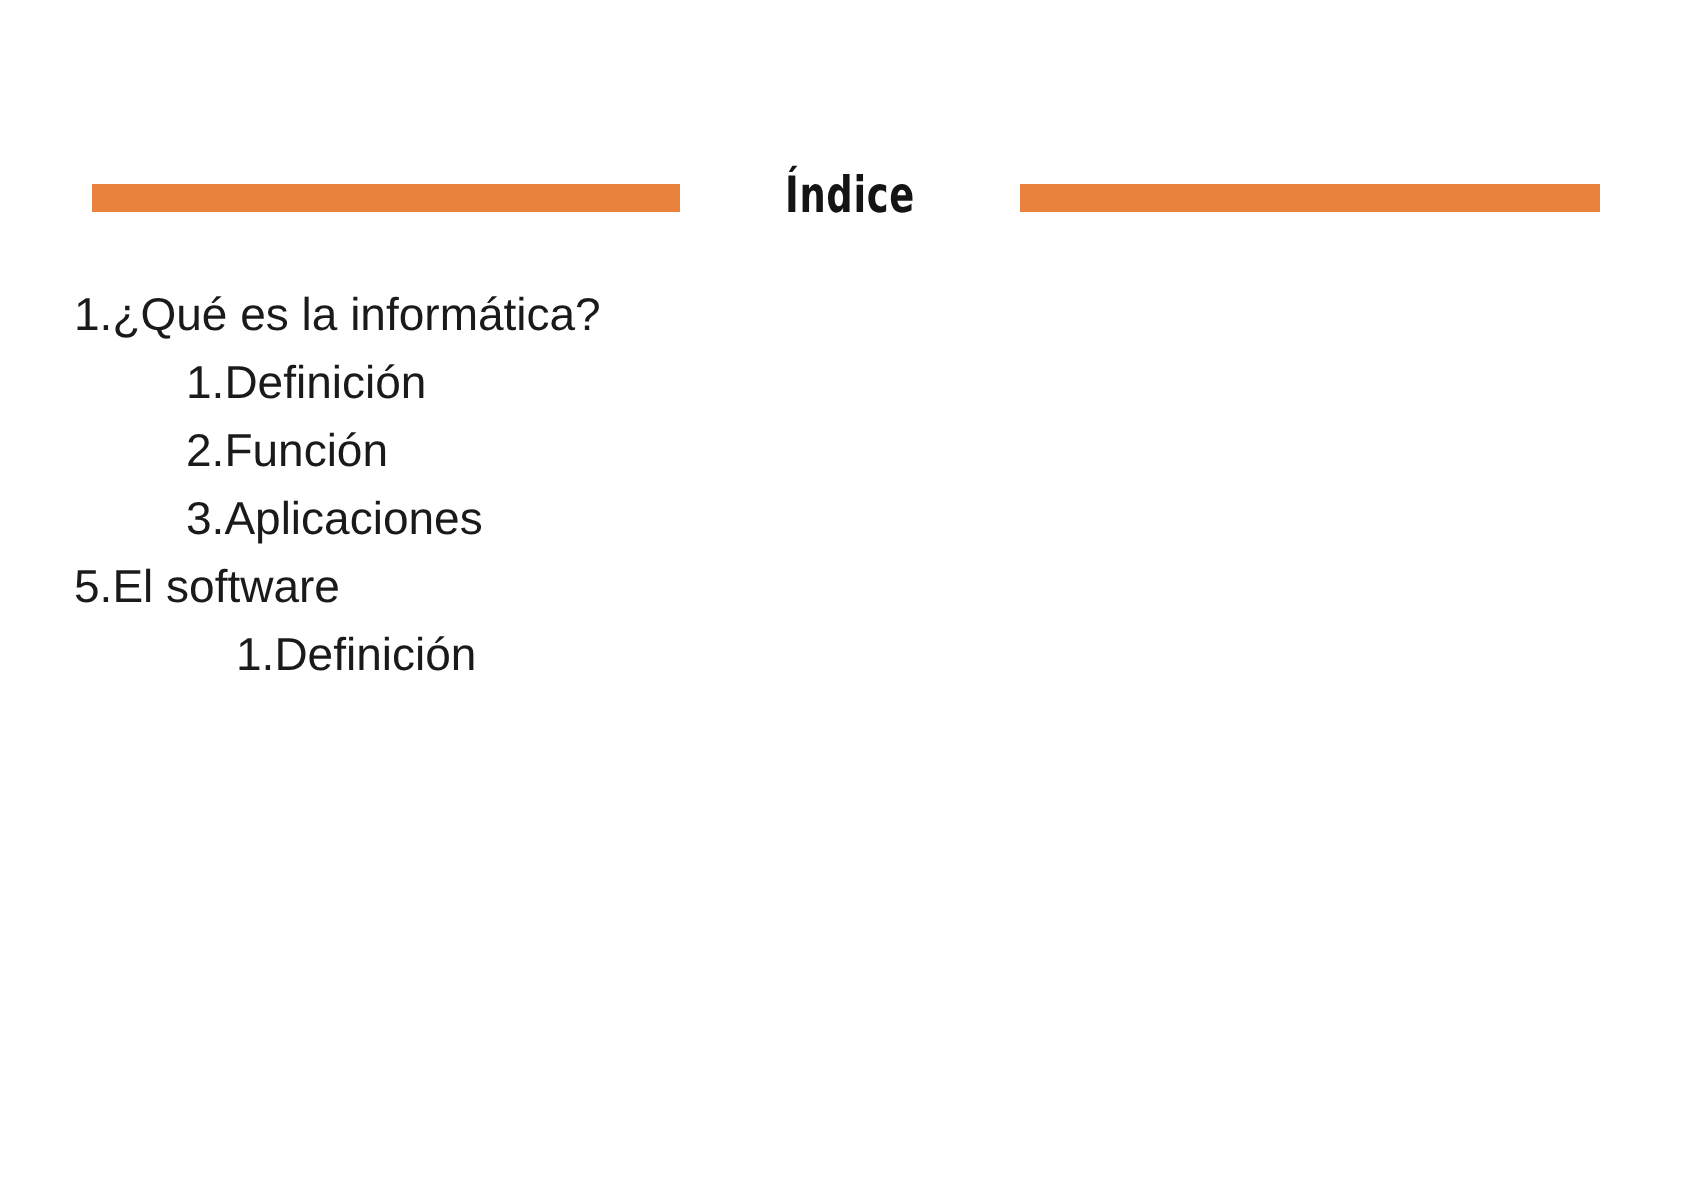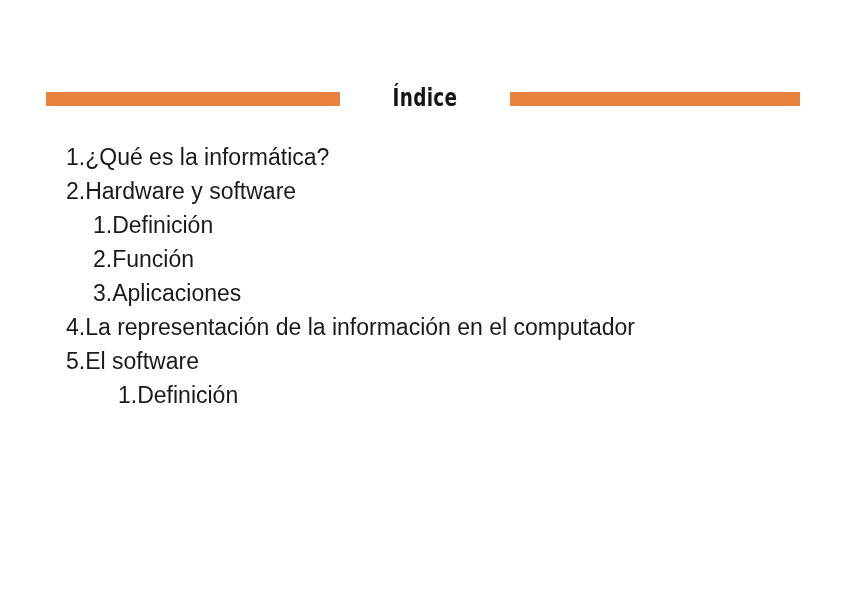--- a/index.html
+++ b/index.html
@@ -80,7 +80,7 @@
     display: block;
   }
 
-  .toc-item.level-1 { padding-left: 66px; }
+  .toc-item.level-1 { padding-left: 37px; }
   .toc-item.level-2 { padding-left: 93px; }
   .toc-item.level-3 { padding-left: 118px; }
 

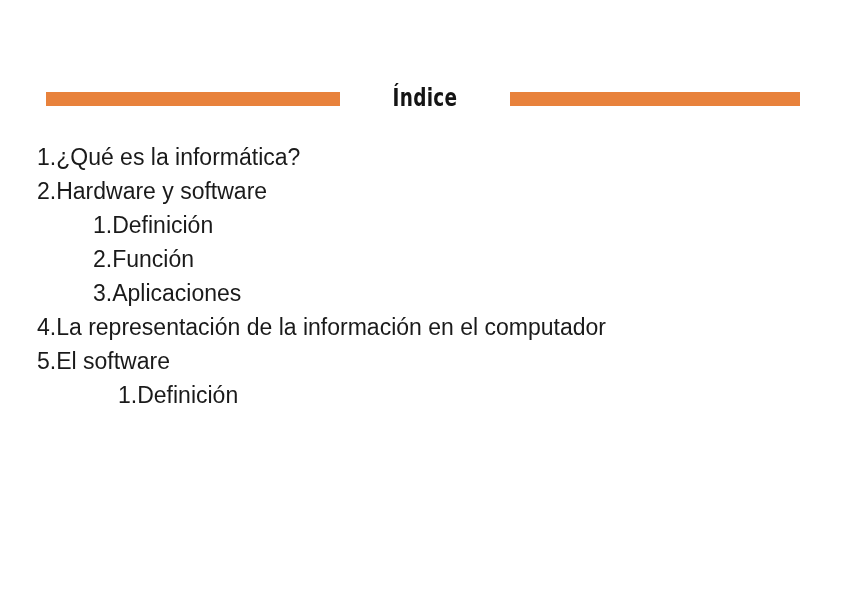--- a/index.html
+++ b/index.html
@@ -104,7 +104,6 @@
 
   <div class="toc" id="toc-list">
       <div class="toc-item level-1"><span class="toc-num">1.</span><span class="toc-text">¿Qué es la informática?</span></div>
-      <div class="toc-item level-1"><span class="toc-num">2.</span><span class="toc-text">Hardware y software</span></div>
       <div class="toc-item level-2"><span class="toc-num">1.</span><span class="toc-text">Definición</span></div>
       <div class="toc-item level-2"><span class="toc-num">2.</span><span class="toc-text">Función</span></div>
       <div class="toc-item level-2"><span class="toc-num">3.</span><span class="toc-text">Aplicaciones</span></div>

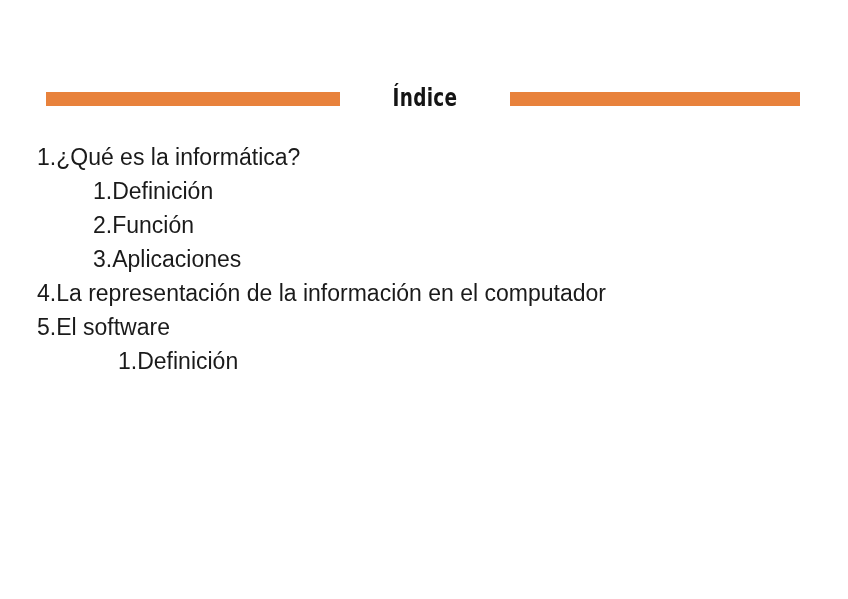--- a/index.html
+++ b/index.html
@@ -107,7 +107,6 @@
       <div class="toc-item level-2"><span class="toc-num">1.</span><span class="toc-text">Definición</span></div>
       <div class="toc-item level-2"><span class="toc-num">2.</span><span class="toc-text">Función</span></div>
       <div class="toc-item level-2"><span class="toc-num">3.</span><span class="toc-text">Aplicaciones</span></div>
-      <div class="toc-item level-1"><span class="toc-num">4.</span><span class="toc-text">La representación de la información en el computador</span></div>
       <div class="toc-item level-1"><span class="toc-num">5.</span><span class="toc-text">El software</span></div>
       <div class="toc-item level-3"><span class="toc-num">1.</span><span class="toc-text">Definición</span></div>
     </div>

